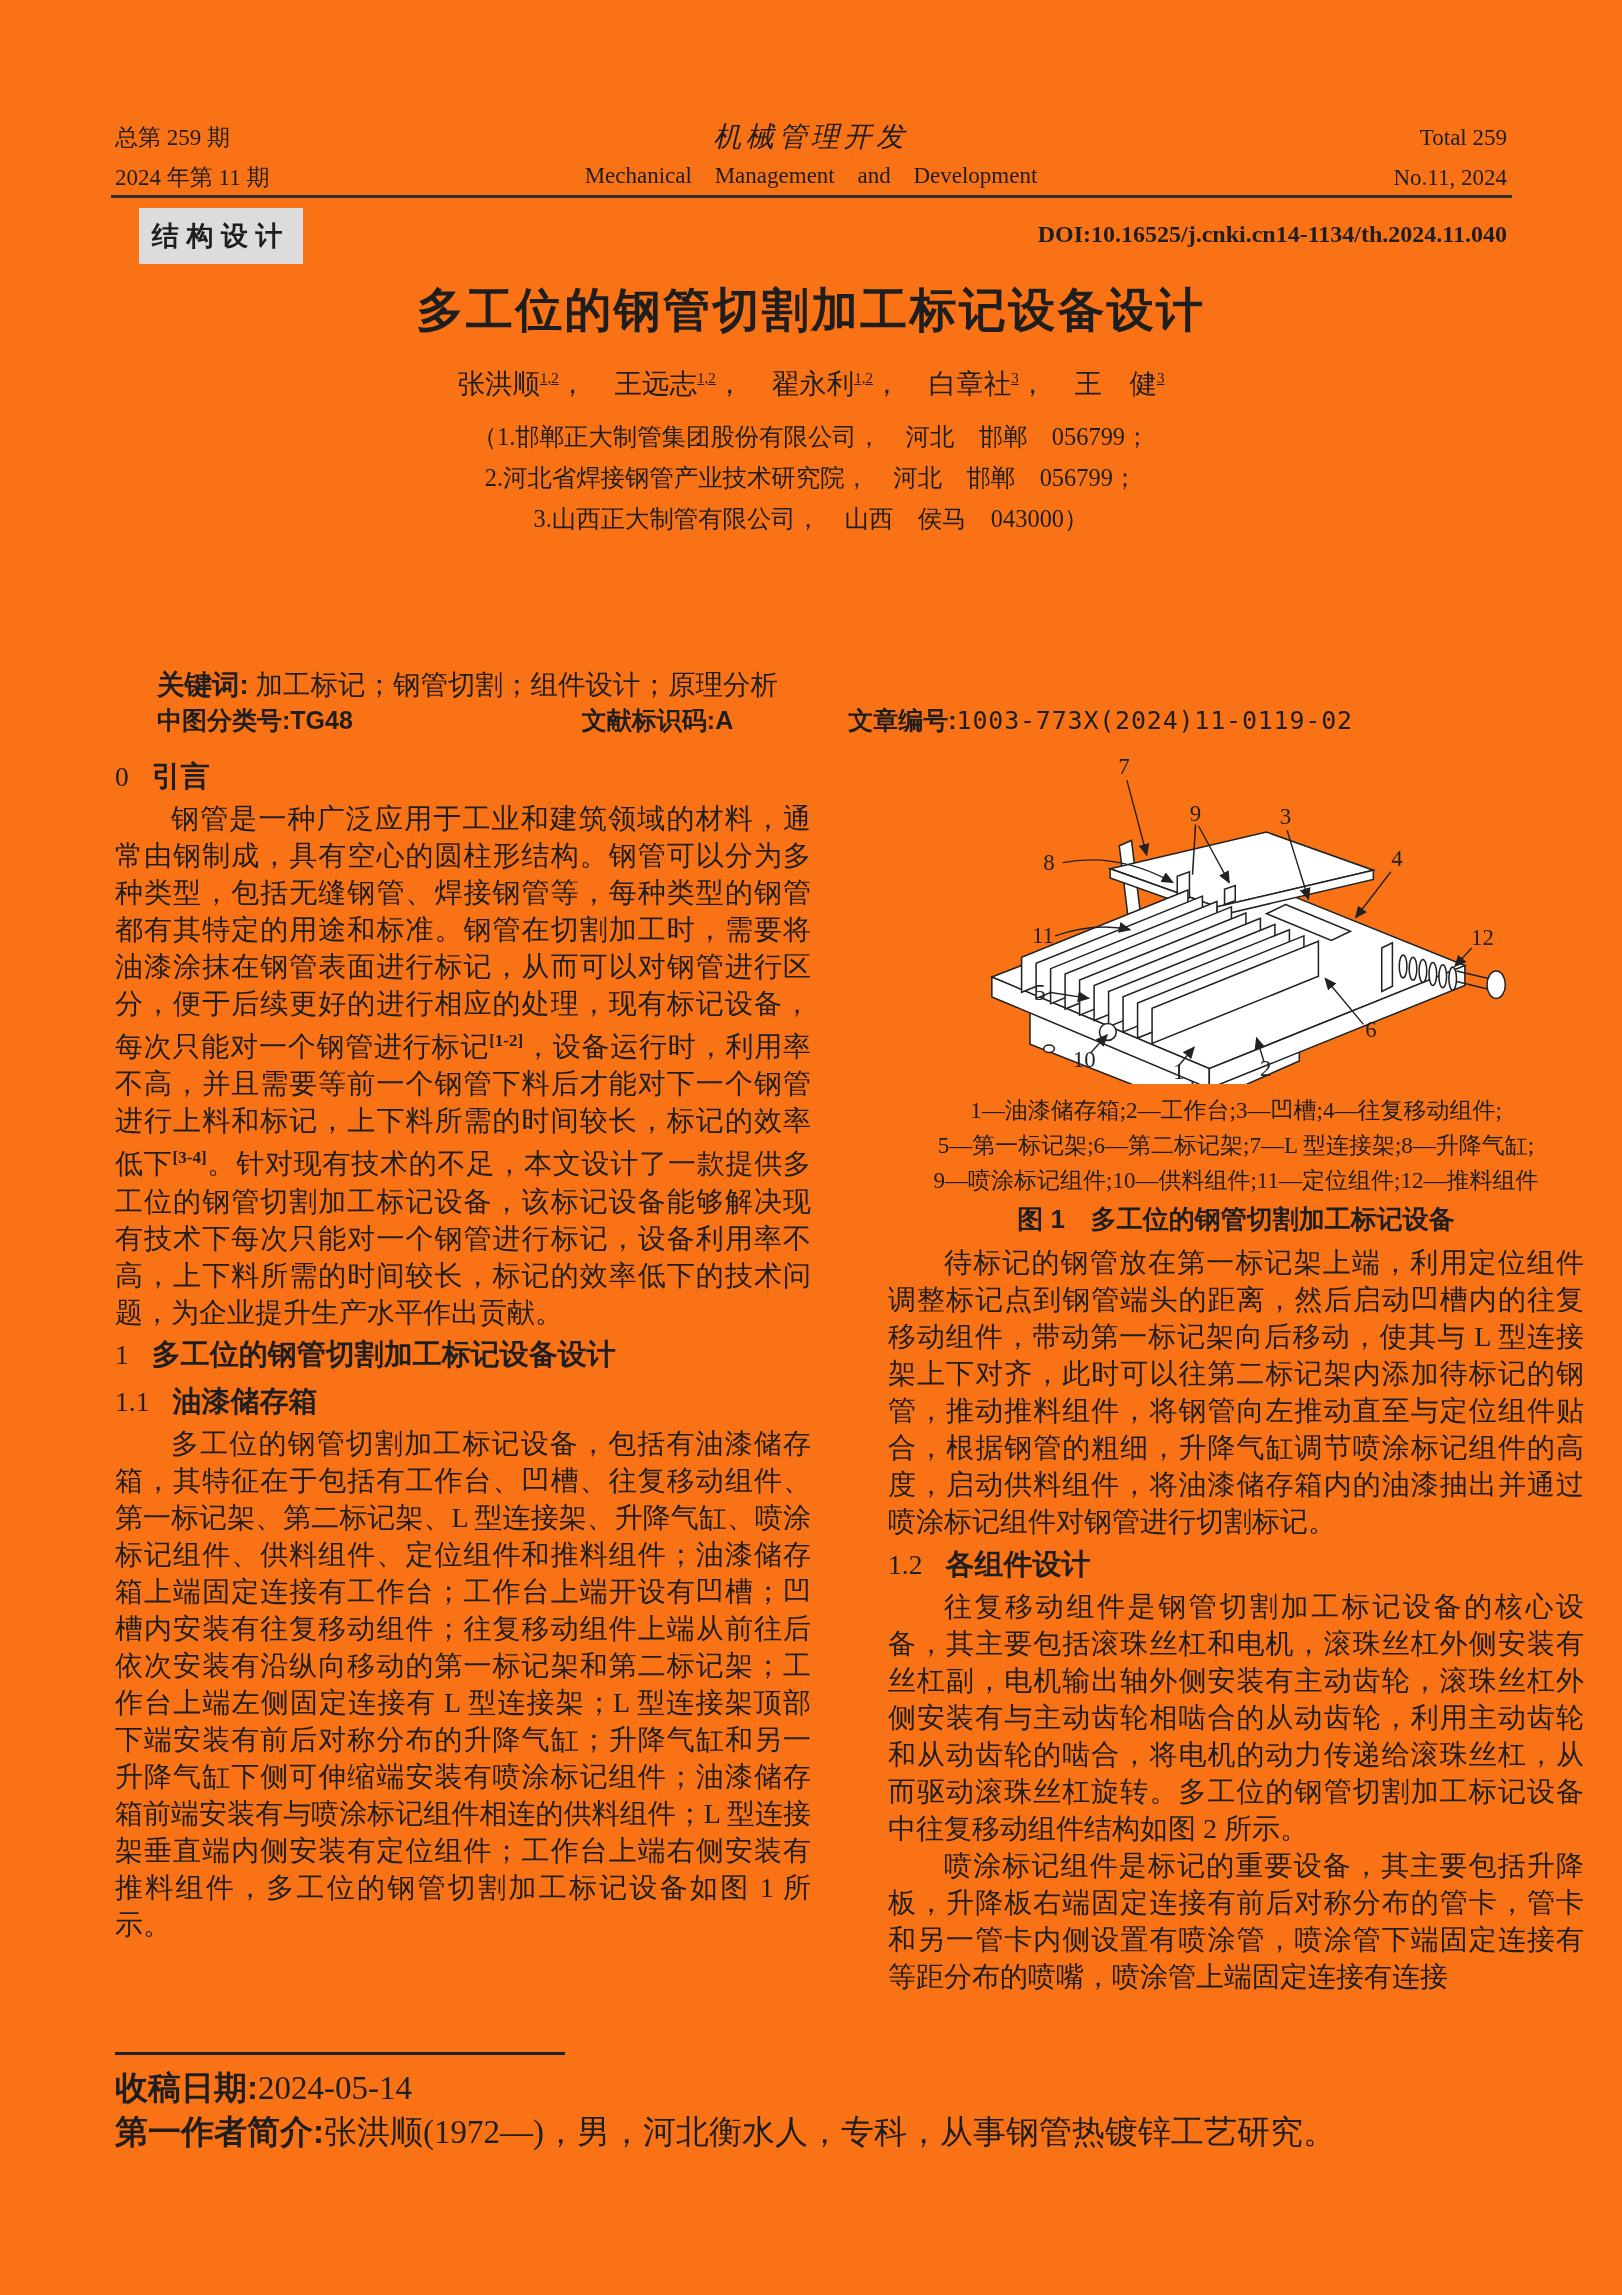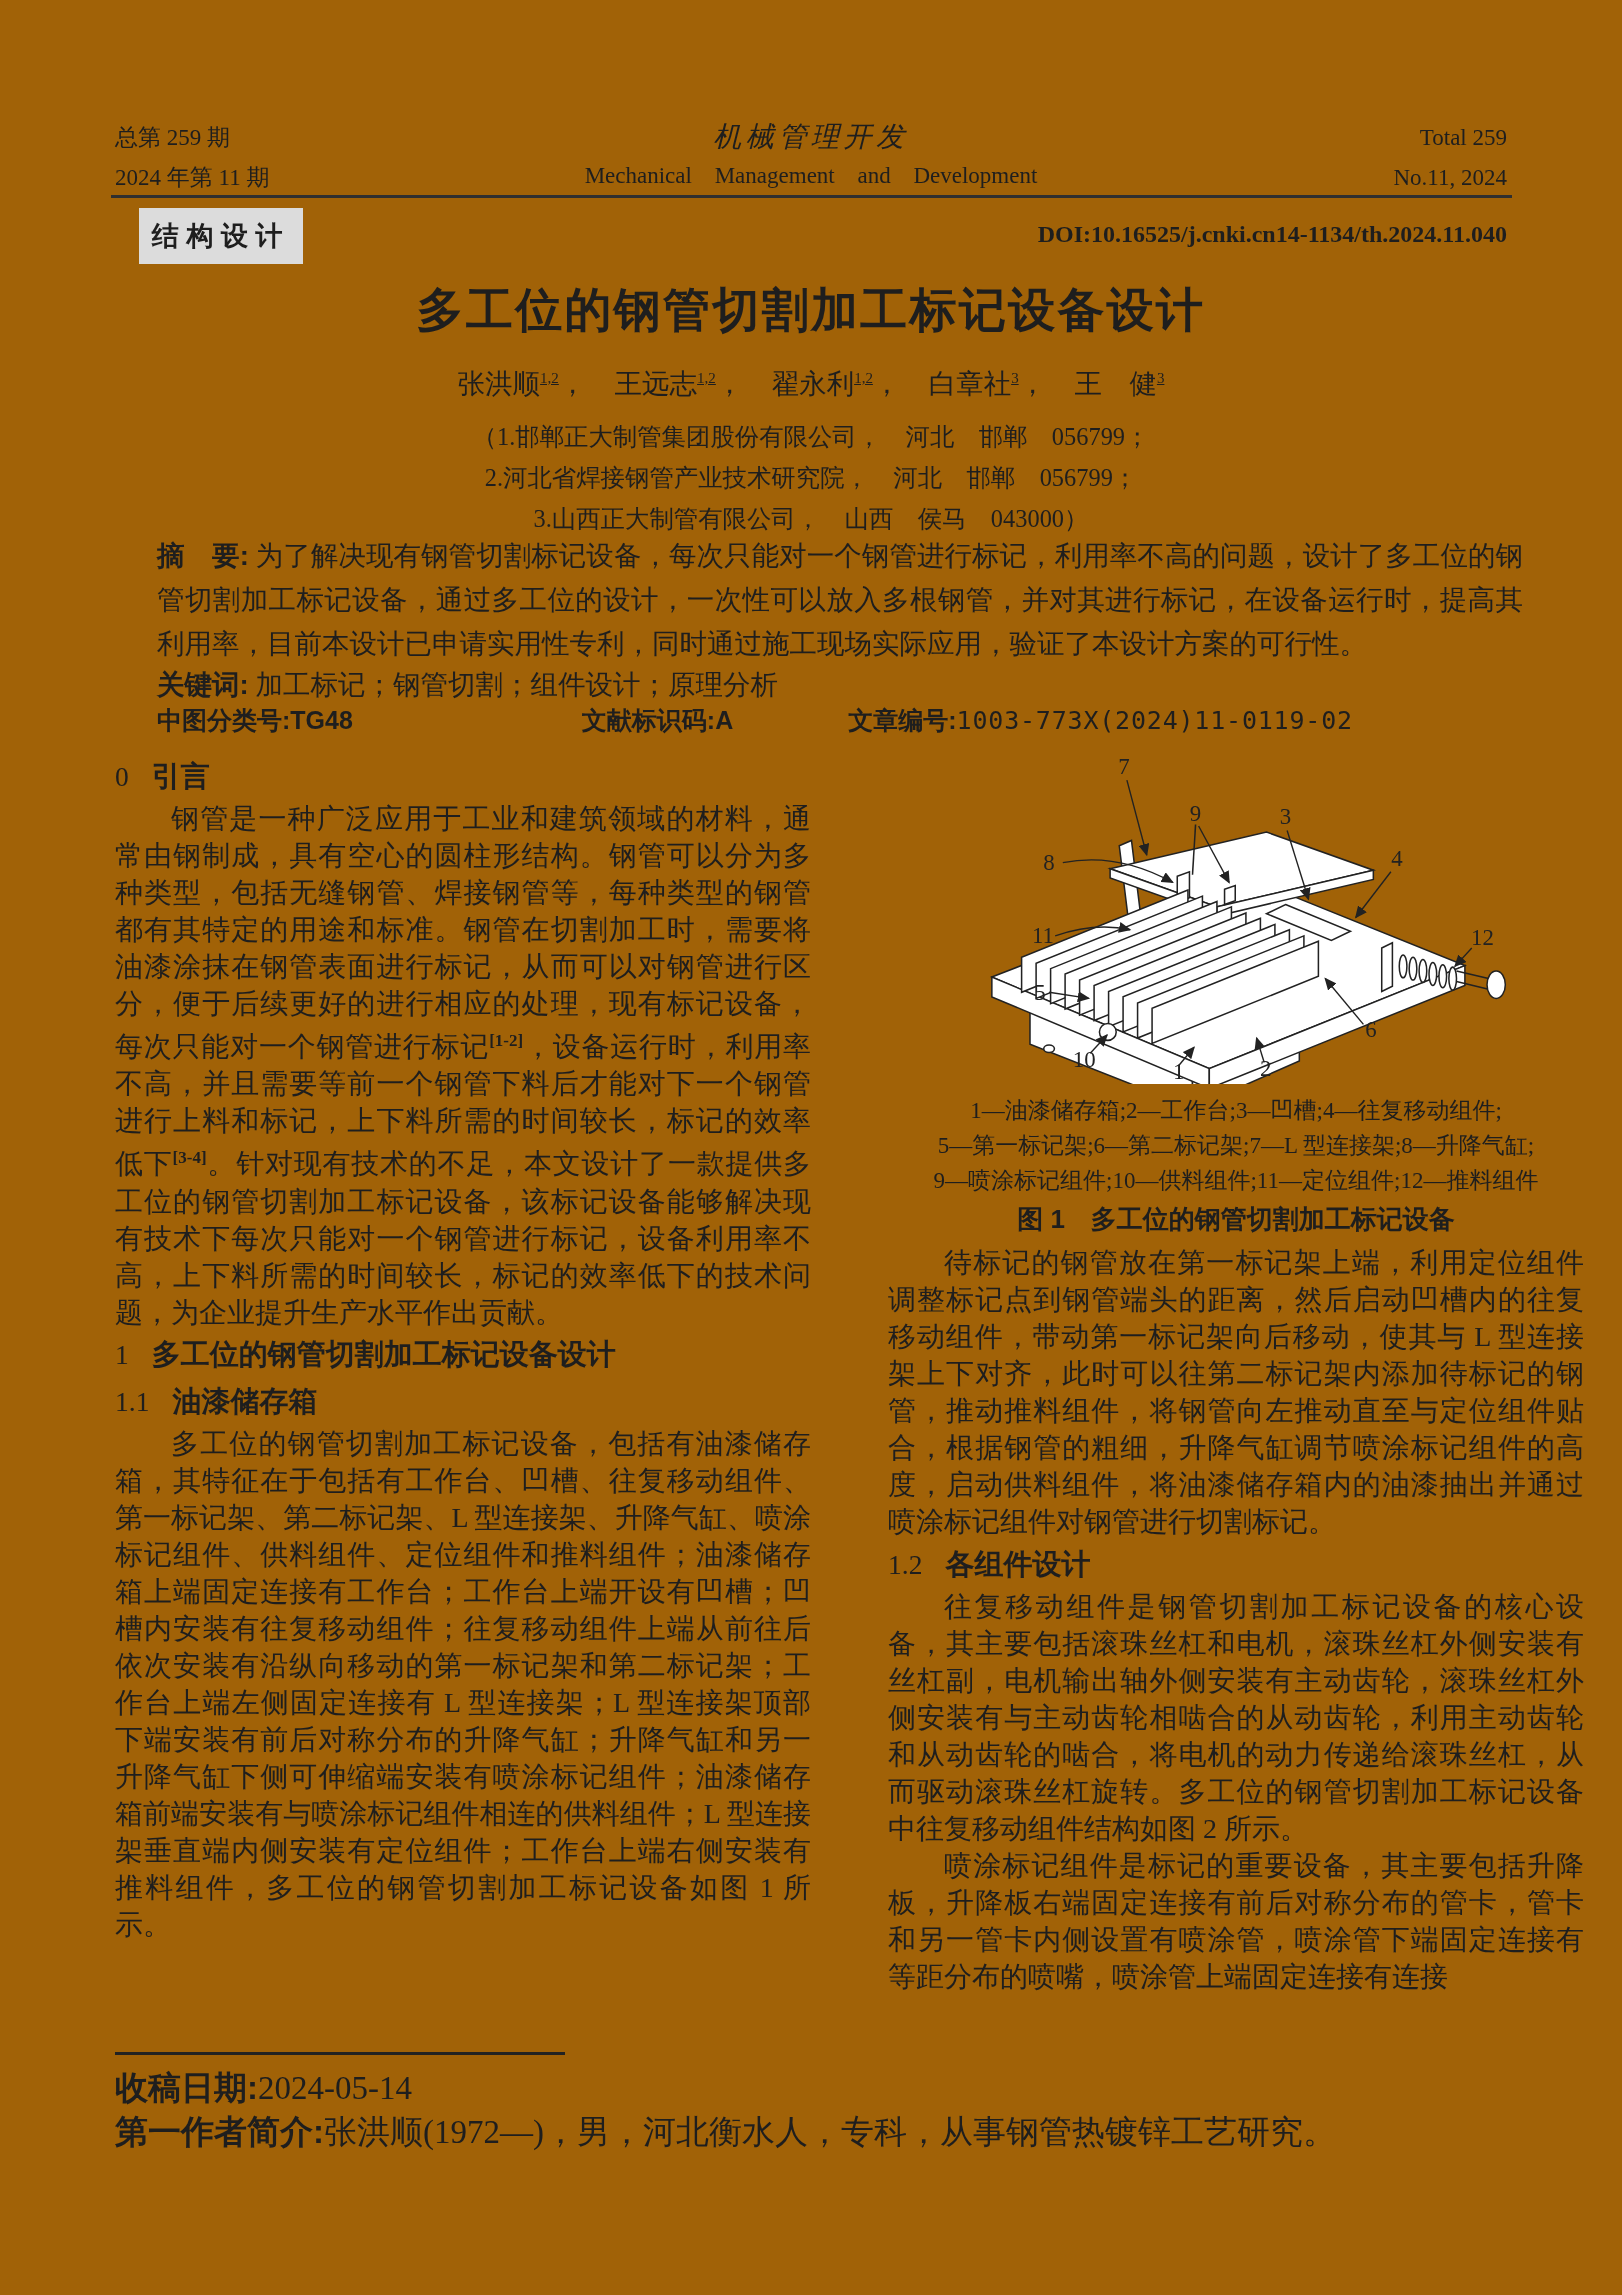--- a/index.html
+++ b/index.html
@@ -5,7 +5,7 @@
   * { box-sizing: border-box; margin: 0; padding: 0; }
   body { background: #9a9a9a; font-family: "Liberation Serif", "DejaVu Serif", serif; }
   .page { position: relative; width: 1622px; height: 2295px; margin: 0 auto;
-          background: #a16207; color: #1e1e1e; overflow: hidden; }
+          background: #f97316; color: #1e1e1e; overflow: hidden; }
 
   .hdr-left  { position: absolute; top: 118px; left: 115px;  font-size: 23px; line-height: 40px; }
   .hdr-right { position: absolute; top: 118px; right: 115px; font-size: 23px; line-height: 40px; text-align: right; }

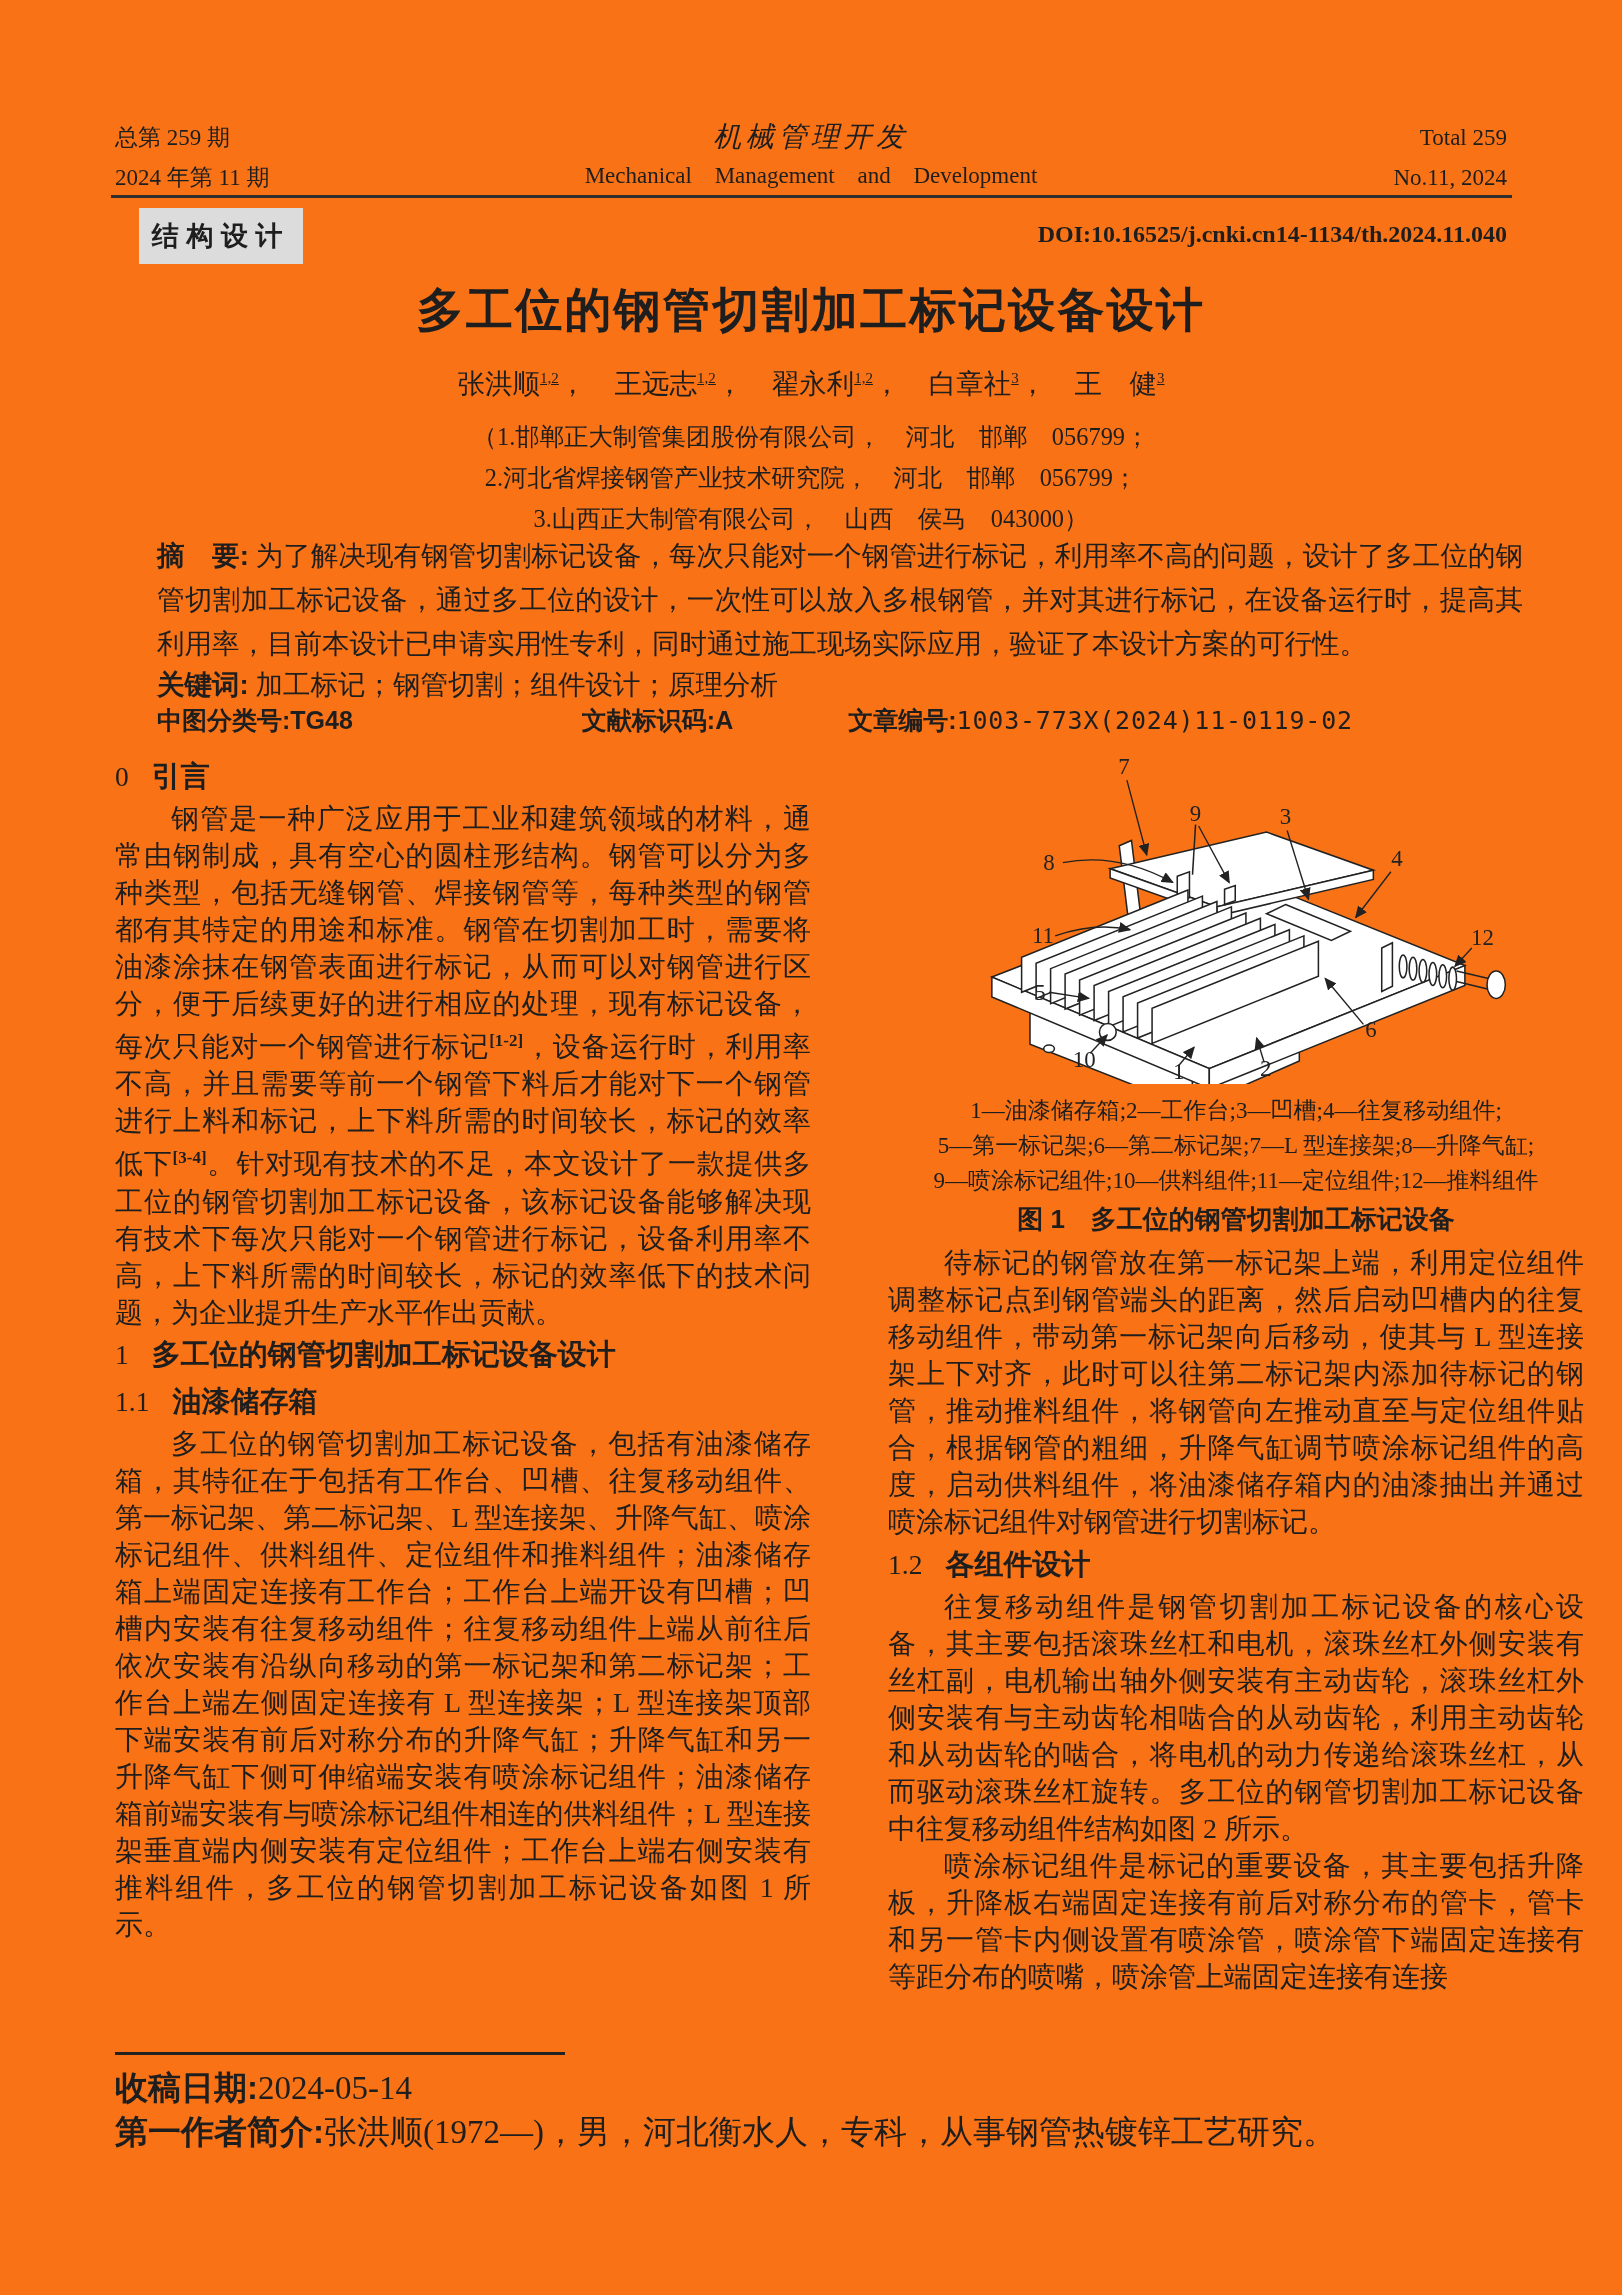--- a/index.html
+++ b/index.html
@@ -102,10 +102,6 @@
     <div>3.山西正大制管有限公司，　山西　侯马　043000）</div>
   </div>
 
-  <div class="abstract">
-    <span class="inline-label">摘　要:</span>
-    <span>为了解决现有钢管切割标记设备，每次只能对一个钢管进行标记，利用率不高的问题，设计了多工位的钢管切割加工标记设备，通过多工位的设计，一次性可以放入多根钢管，并对其进行标记，在设备运行时，提高其利用率，目前本设计已申请实用性专利，同时通过施工现场实际应用，验证了本设计方案的可行性。</span>
-  </div>
   <div class="keywords">
     <span class="inline-label">关键词:</span>
     <span>加工标记；钢管切割；组件设计；原理分析</span>

